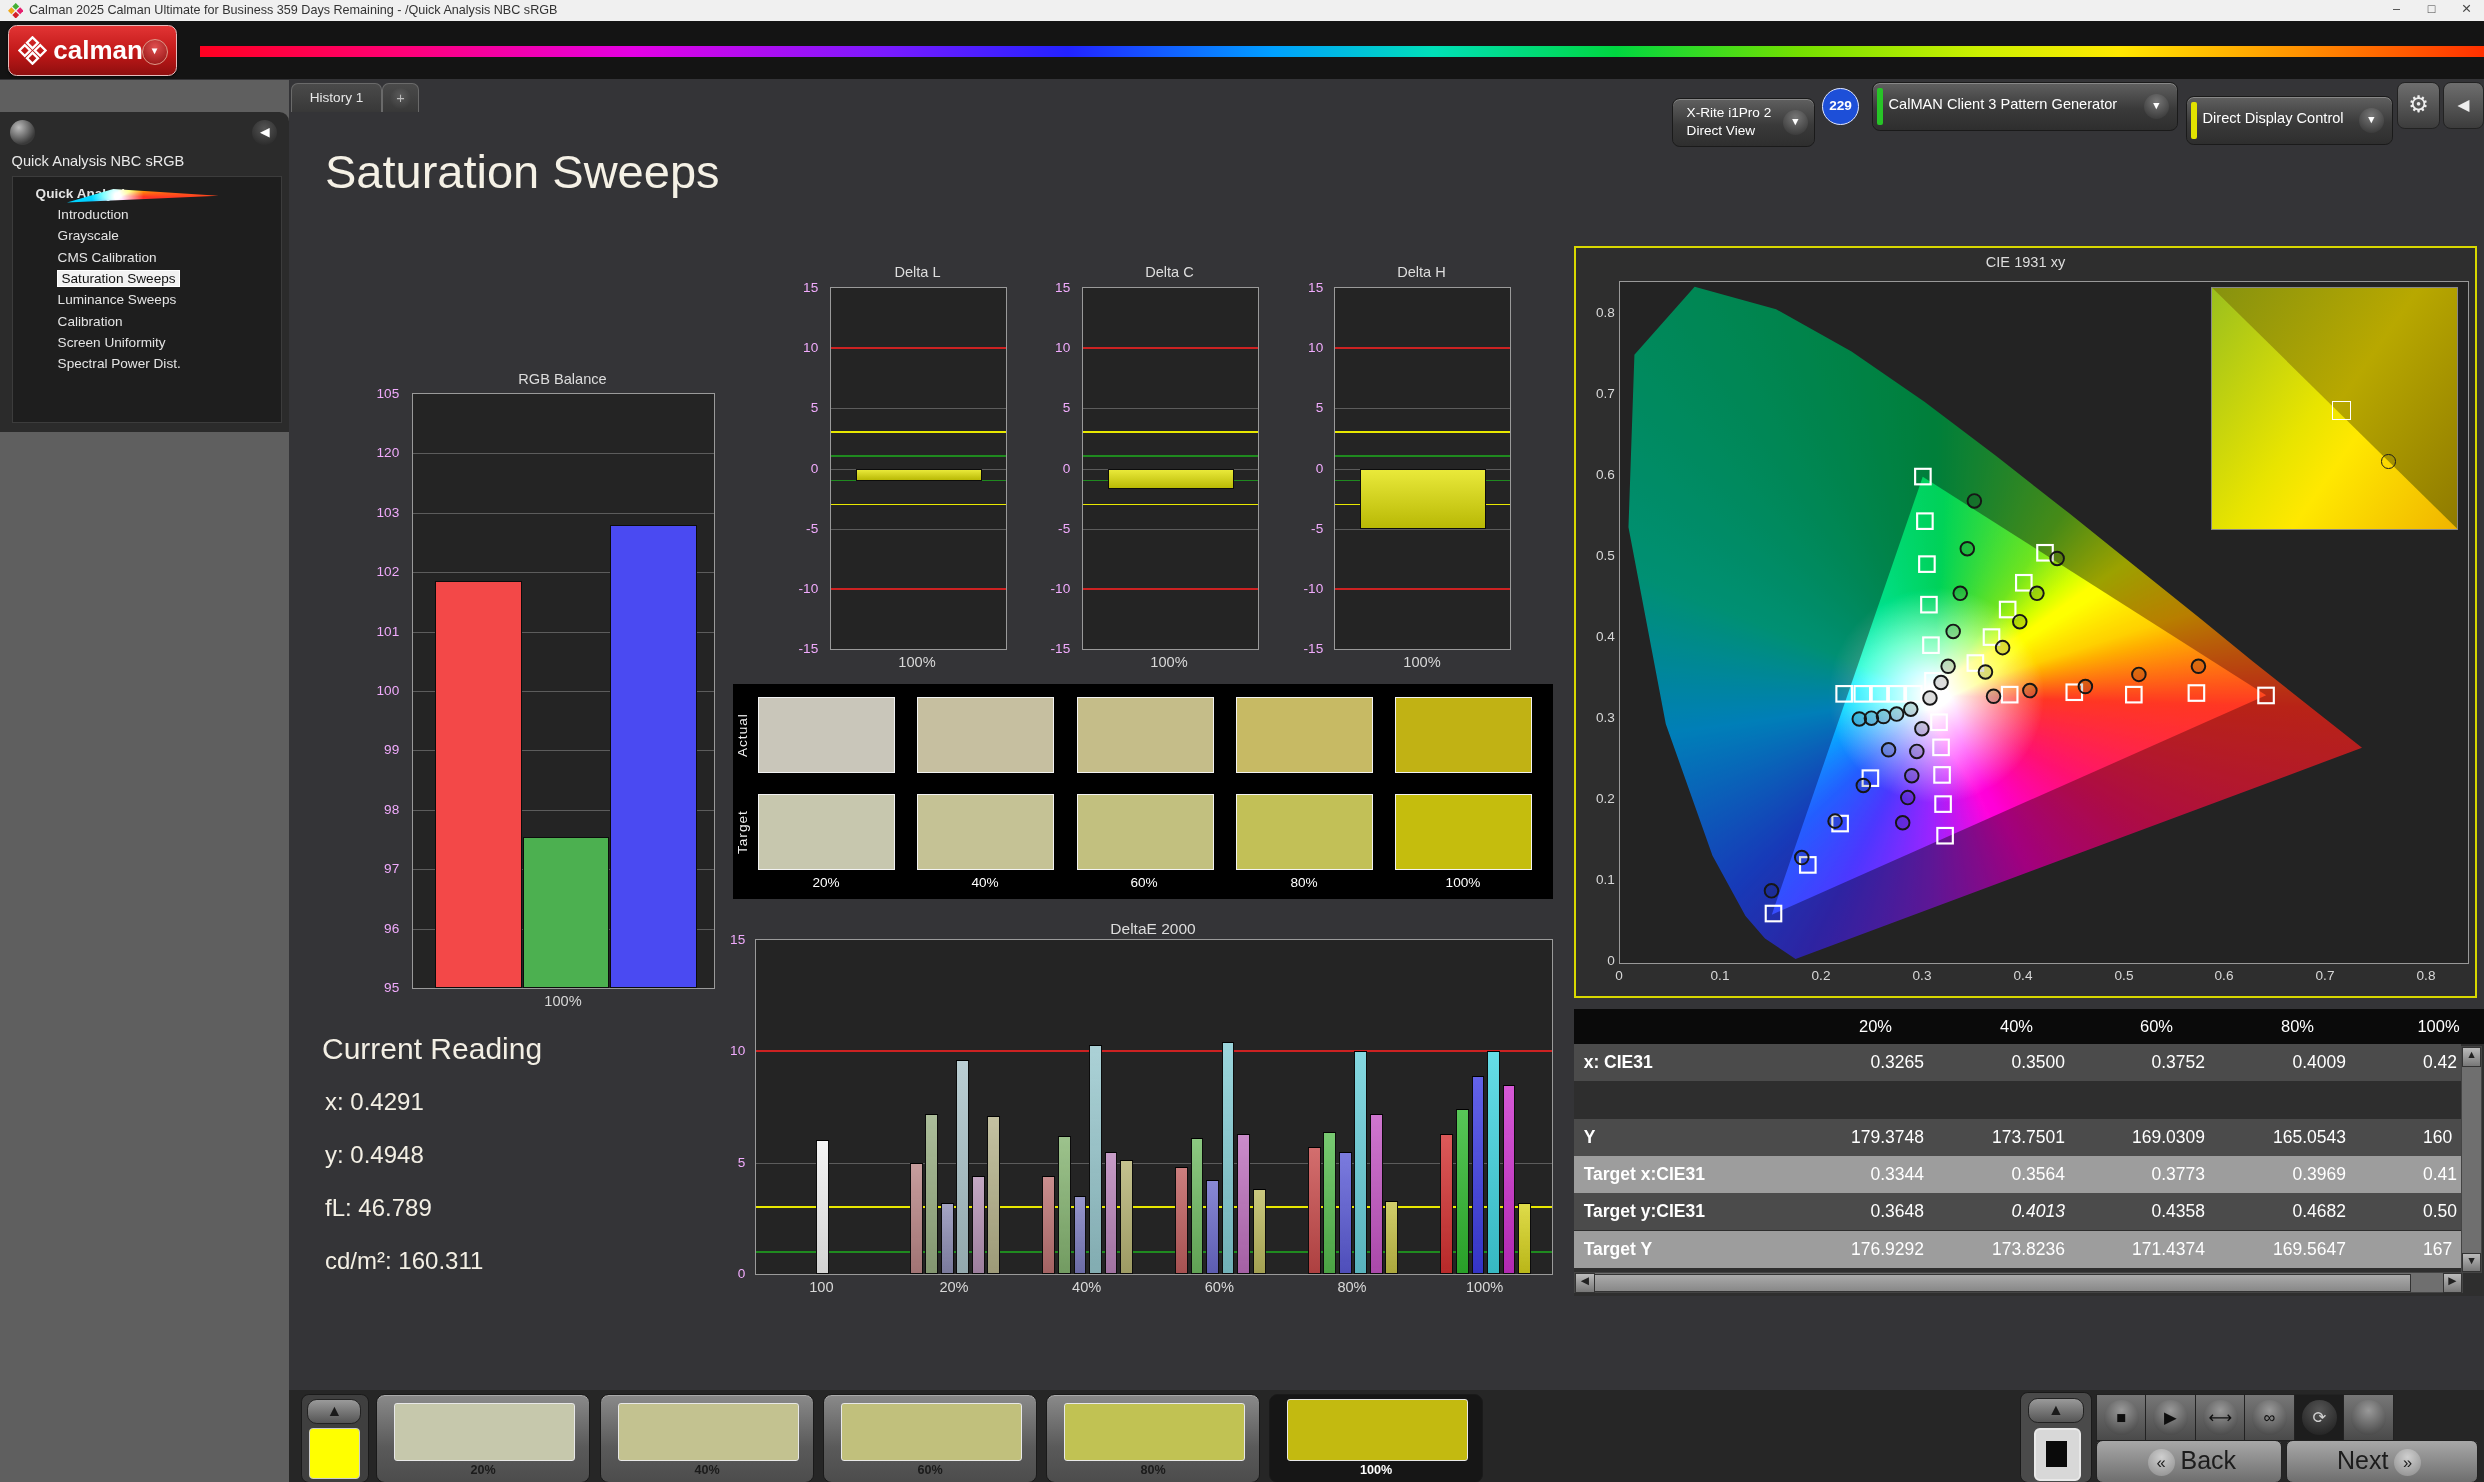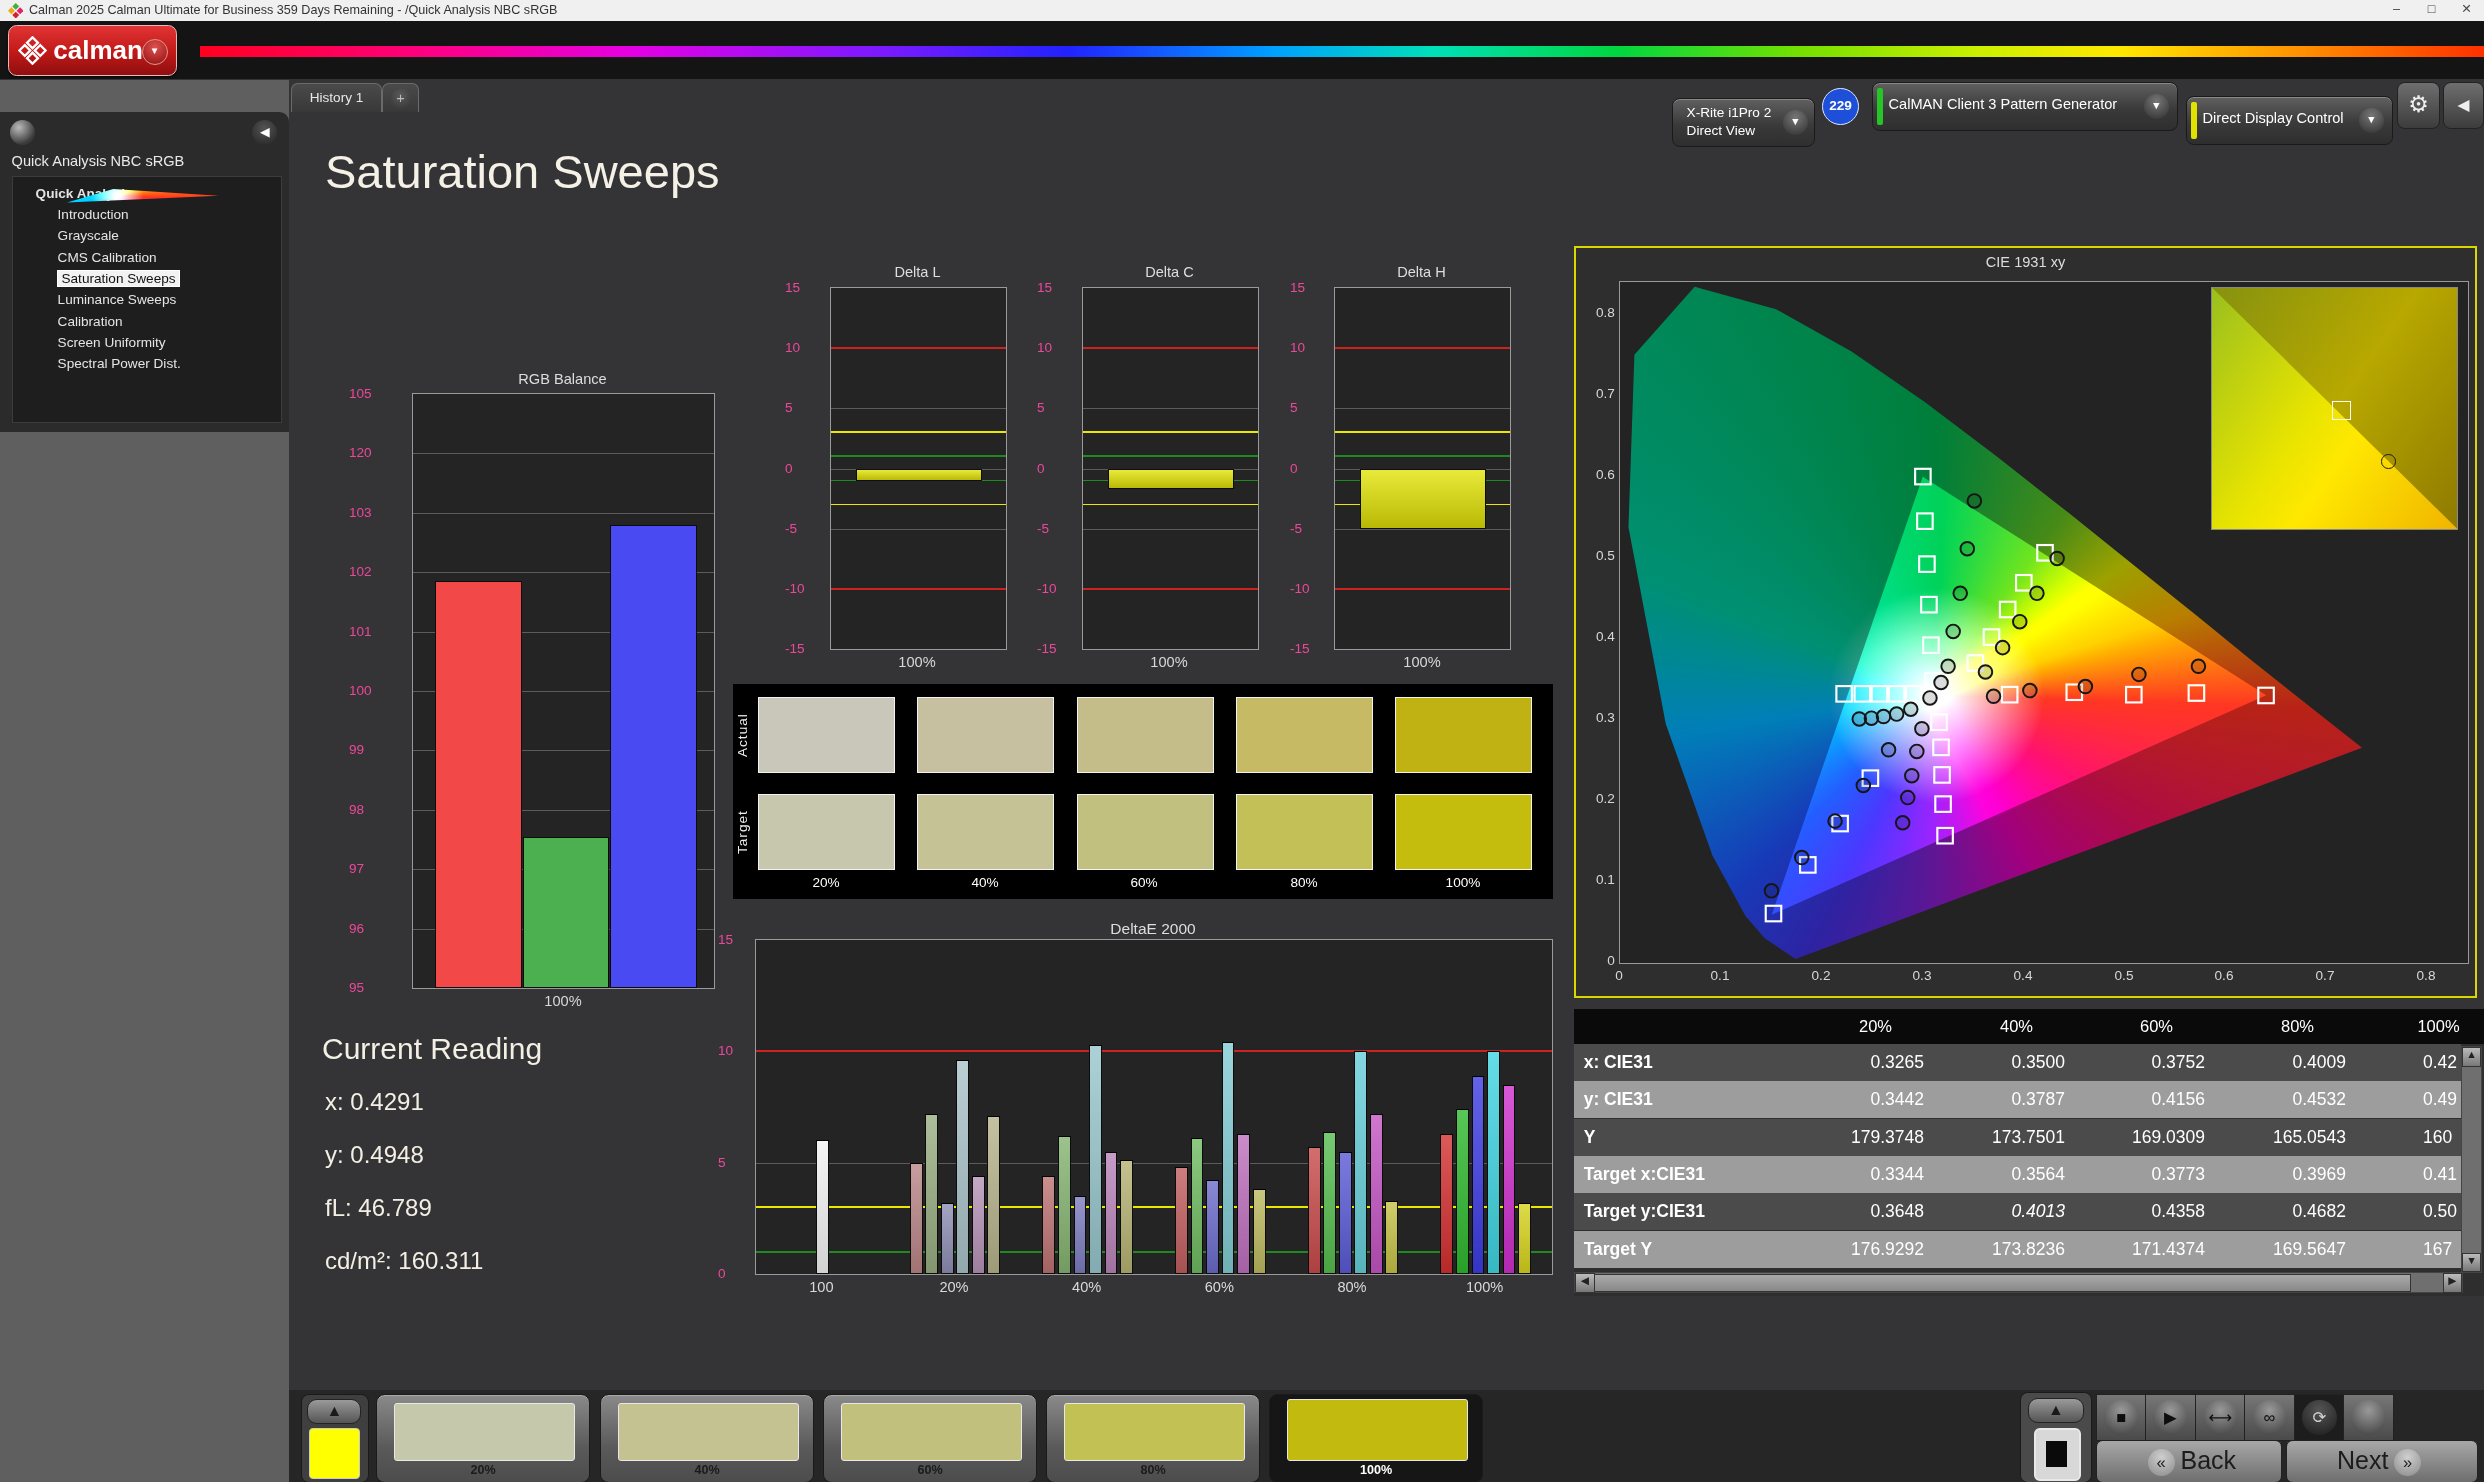--- a/index.html
+++ b/index.html
@@ -61,7 +61,7 @@
   .plot{position:absolute;background:#242424;border:1px solid #9a9a9a;overflow:hidden;}
   .grid{position:absolute;left:0;width:100%;height:1px;background:#5c5c5c;}
   .lim{position:absolute;left:0;width:100%;height:1.9px;}
-  .ylab{position:absolute;color:#ec4899;font-size:13.6px;text-align:left;width:100%;transform:translateY(-50%);}
+  .ylab{position:absolute;color:#f0abfc;font-size:13.6px;text-align:right;width:100%;transform:translateY(-50%);}
   .xlab{position:absolute;color:#d8d8d8;font-size:14.6px;text-align:center;transform:translateX(-50%);}
   .bar{position:absolute;border:1px solid #0c0c0c;box-sizing:border-box;}
   

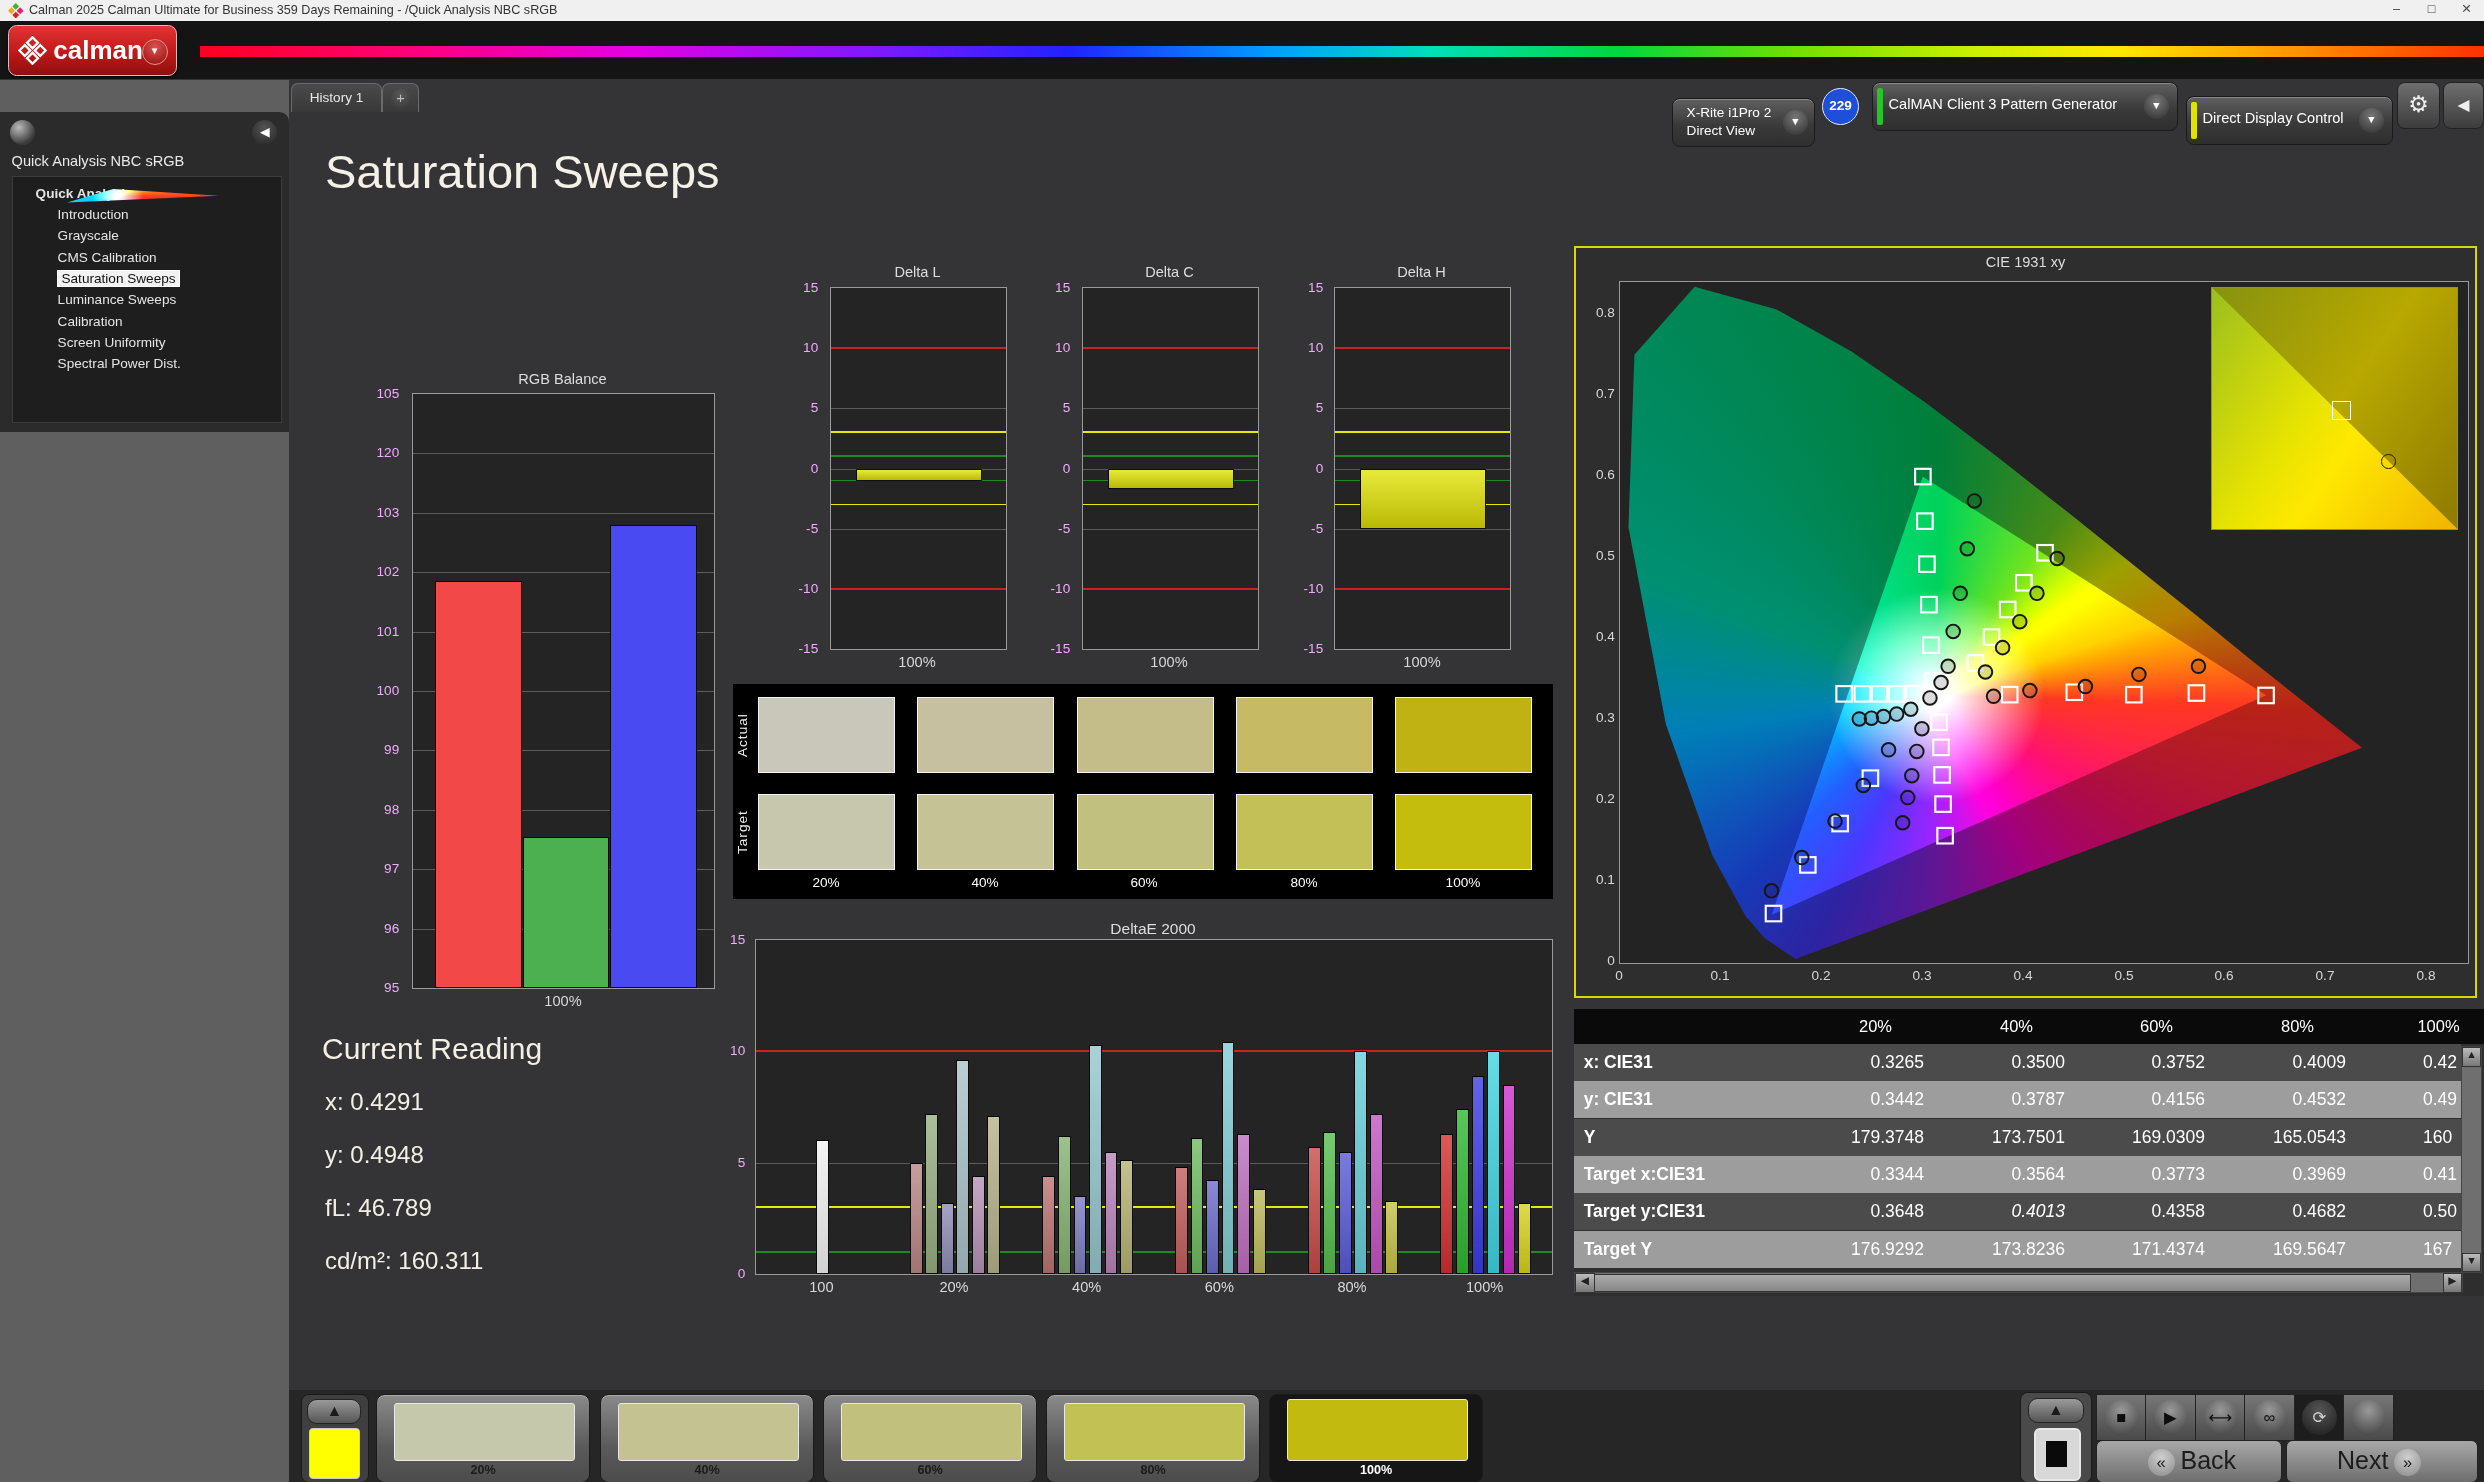--- a/index.html
+++ b/index.html
@@ -512,14 +512,6 @@
         <div class="tcell" style="left: 653px; width: 119px; line-height: 37px;">0.4009</div>
         <div class="tcell" style="left: 849px; width: 119px; line-height: 37px; text-align: left;">0.42</div>
       </div>
-      <div class="trow" style="top: 72px; height: 37px; background: rgb(157, 157, 157);">
-        <div class="tlabel">y: CIE31</div>
-        <div class="tcell" style="left: 231px; width: 119px; line-height: 37px;">0.3442</div>
-        <div class="tcell" style="left: 372px; width: 119px; line-height: 37px;">0.3787</div>
-        <div class="tcell" style="left: 512px; width: 119px; line-height: 37px;">0.4156</div>
-        <div class="tcell" style="left: 653px; width: 119px; line-height: 37px;">0.4532</div>
-        <div class="tcell" style="left: 849px; width: 119px; line-height: 37px; text-align: left;">0.49</div>
-      </div>
       <div class="trow" style="top: 110px; height: 37px; background: rgb(75, 75, 75);">
         <div class="tlabel">Y</div>
         <div class="tcell" style="left: 231px; width: 119px; line-height: 37px;">179.3748</div>

